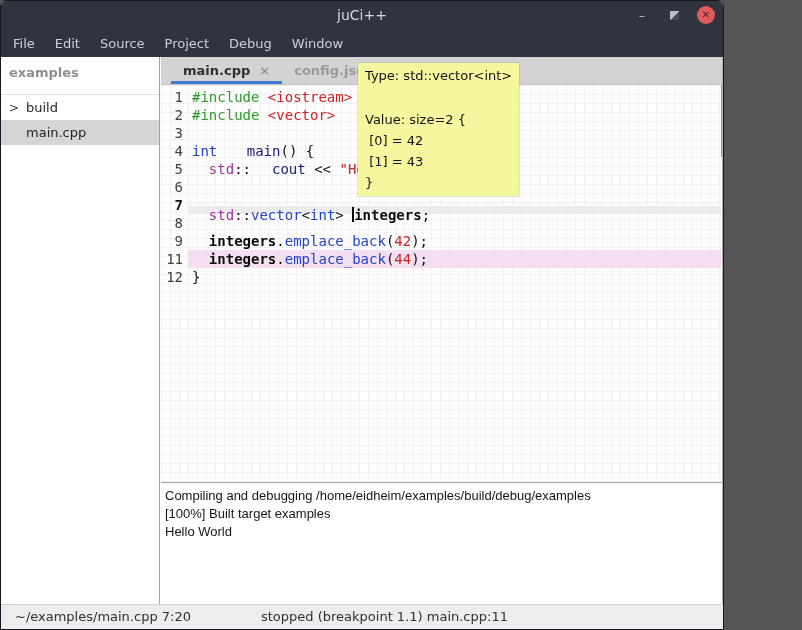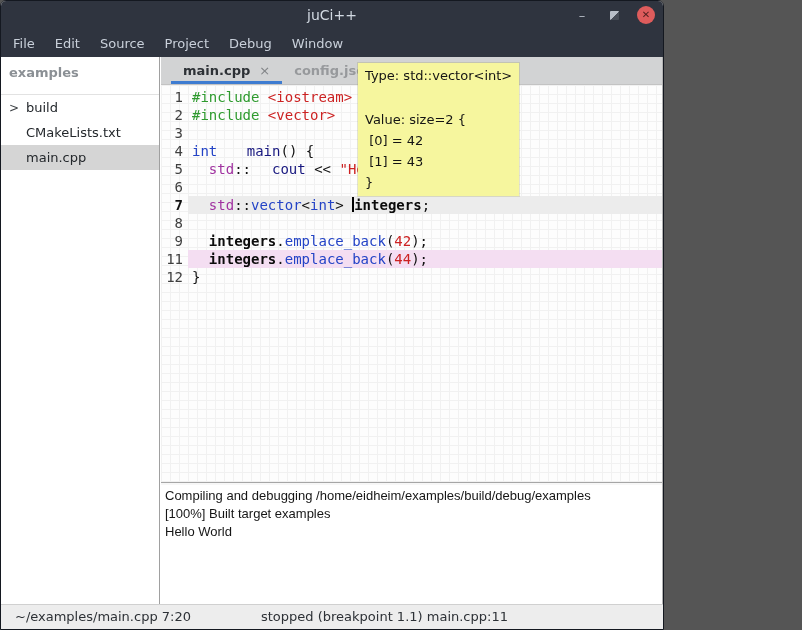--- a/index.html
+++ b/index.html
@@ -5,7 +5,7 @@
   * { margin:0; padding:0; box-sizing:border-box; }
   html,body { background:#555; }
   .window{
-    width:664px;height:630px;border:1px solid #141820;display:flex;flex-direction:column;
+    width:724px;height:630px;border:1px solid #141820;display:flex;flex-direction:column;
     border-radius:6px 6px 0 0;overflow:hidden;background:#fff;
     font-family:"DejaVu Sans",sans-serif;
   }

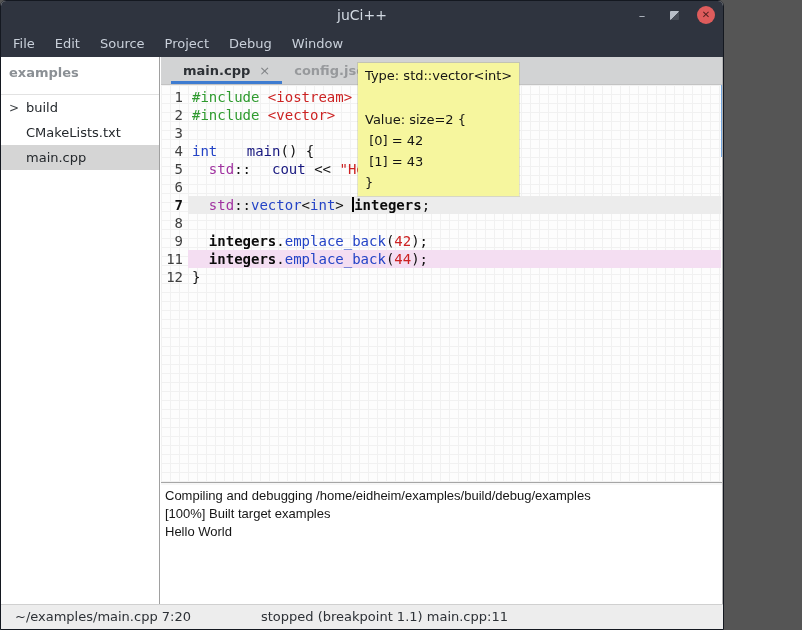--- a/index.html
+++ b/index.html
@@ -121,9 +121,6 @@
             <span class="chev">&gt;</span>
             <span>build</span>
           </div>
-          <div class="tree-item noexp">
-            <span>CMakeLists.txt</span>
-          </div>
           <div class="tree-item selected noexp">
             <span>main.cpp</span>
           </div>

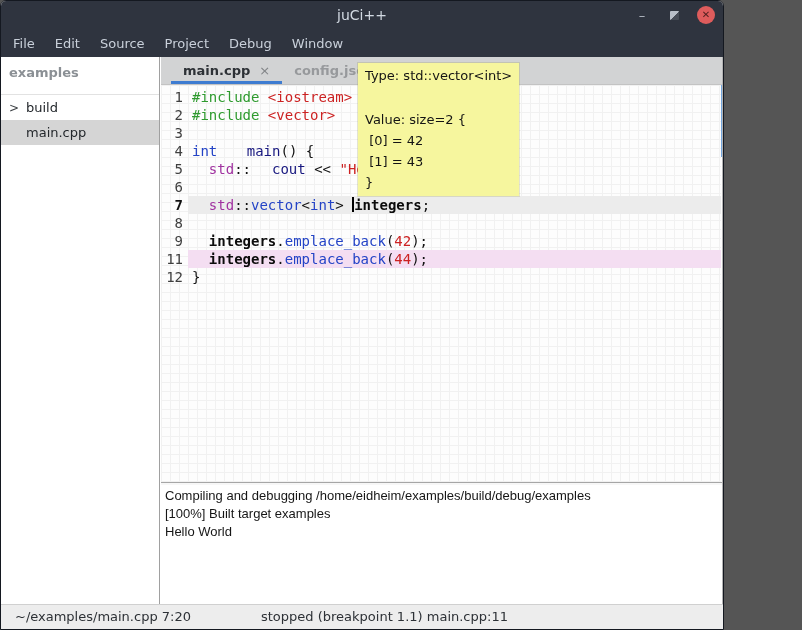--- a/index.html
+++ b/index.html
@@ -49,7 +49,7 @@
   .cl{display:flex;height:18px;white-space:pre;}
   .ln{width:27px;flex:none;text-align:right;padding-right:5px;color:#3f3f3f;}
   .code{flex:1;padding-left:4px;}
-  .hl-current .code{background:#ececec;}
+  .hl-current .code{background:#ececec;margin-top:10px;}
   .hl-current .ln{font-weight:bold;color:#101010;}
   .hl-breakpoint .code{background:#f4def2;}
   .t-pp{color:#2e9a2e;text-align:center;}

